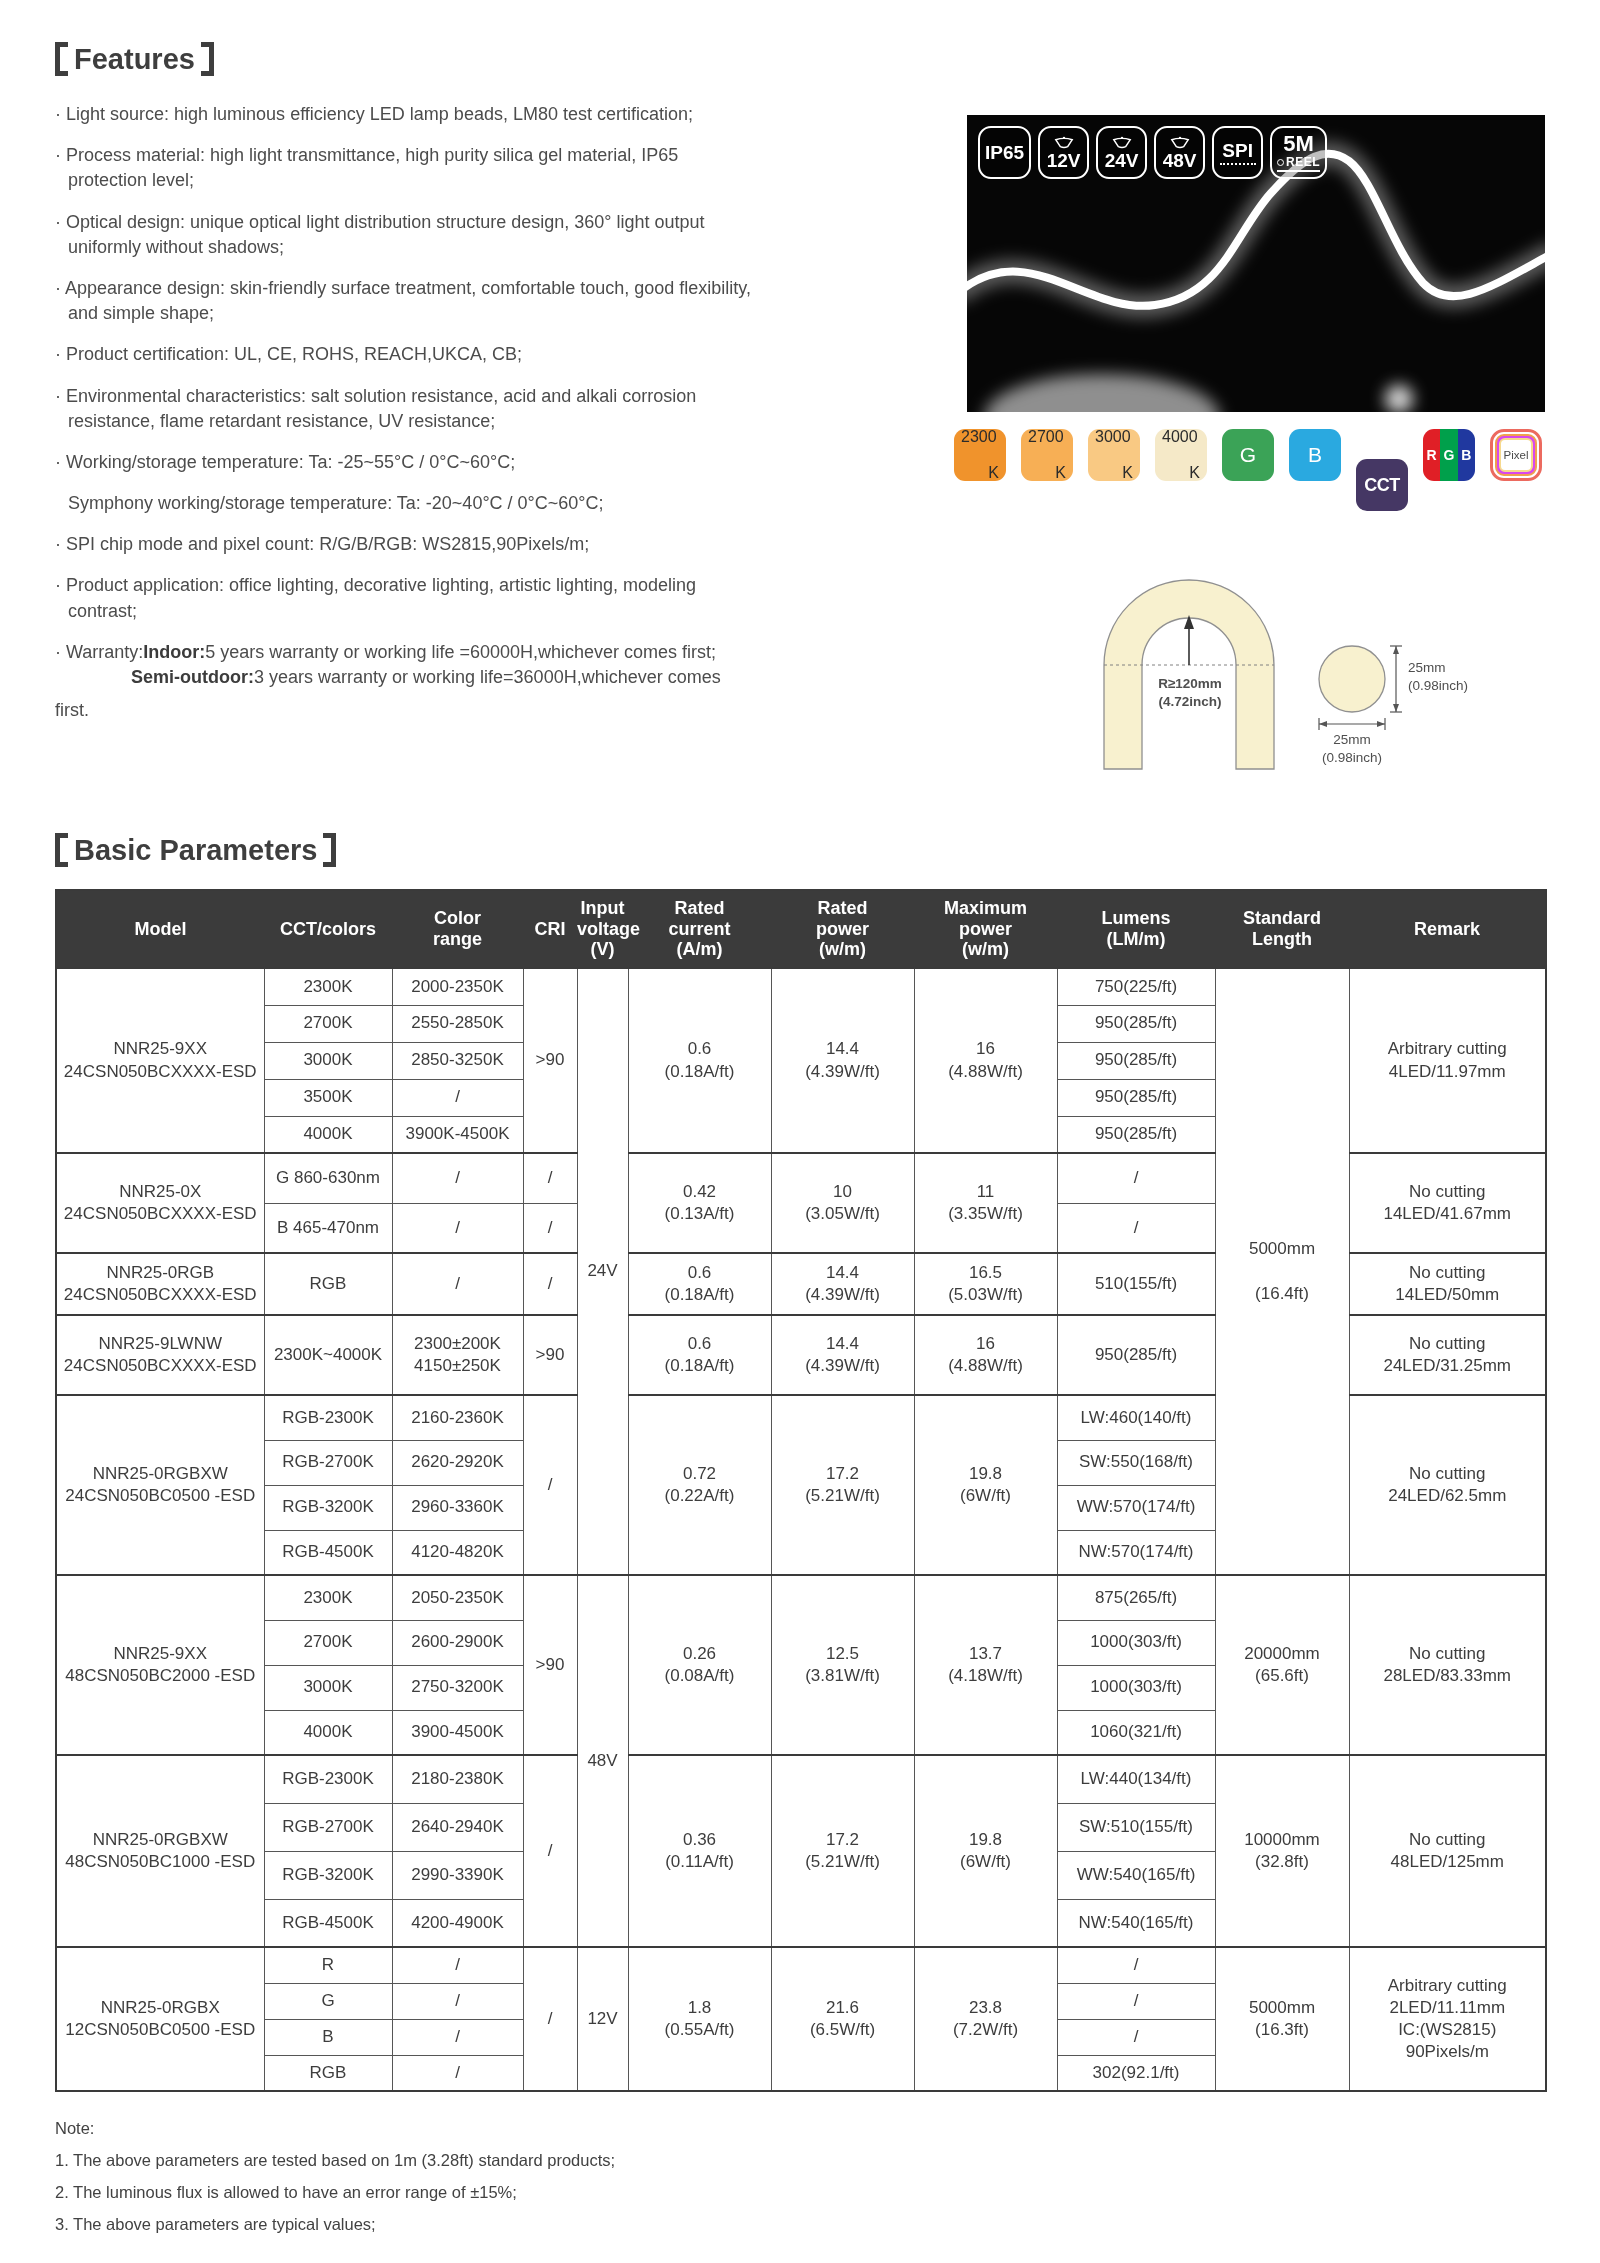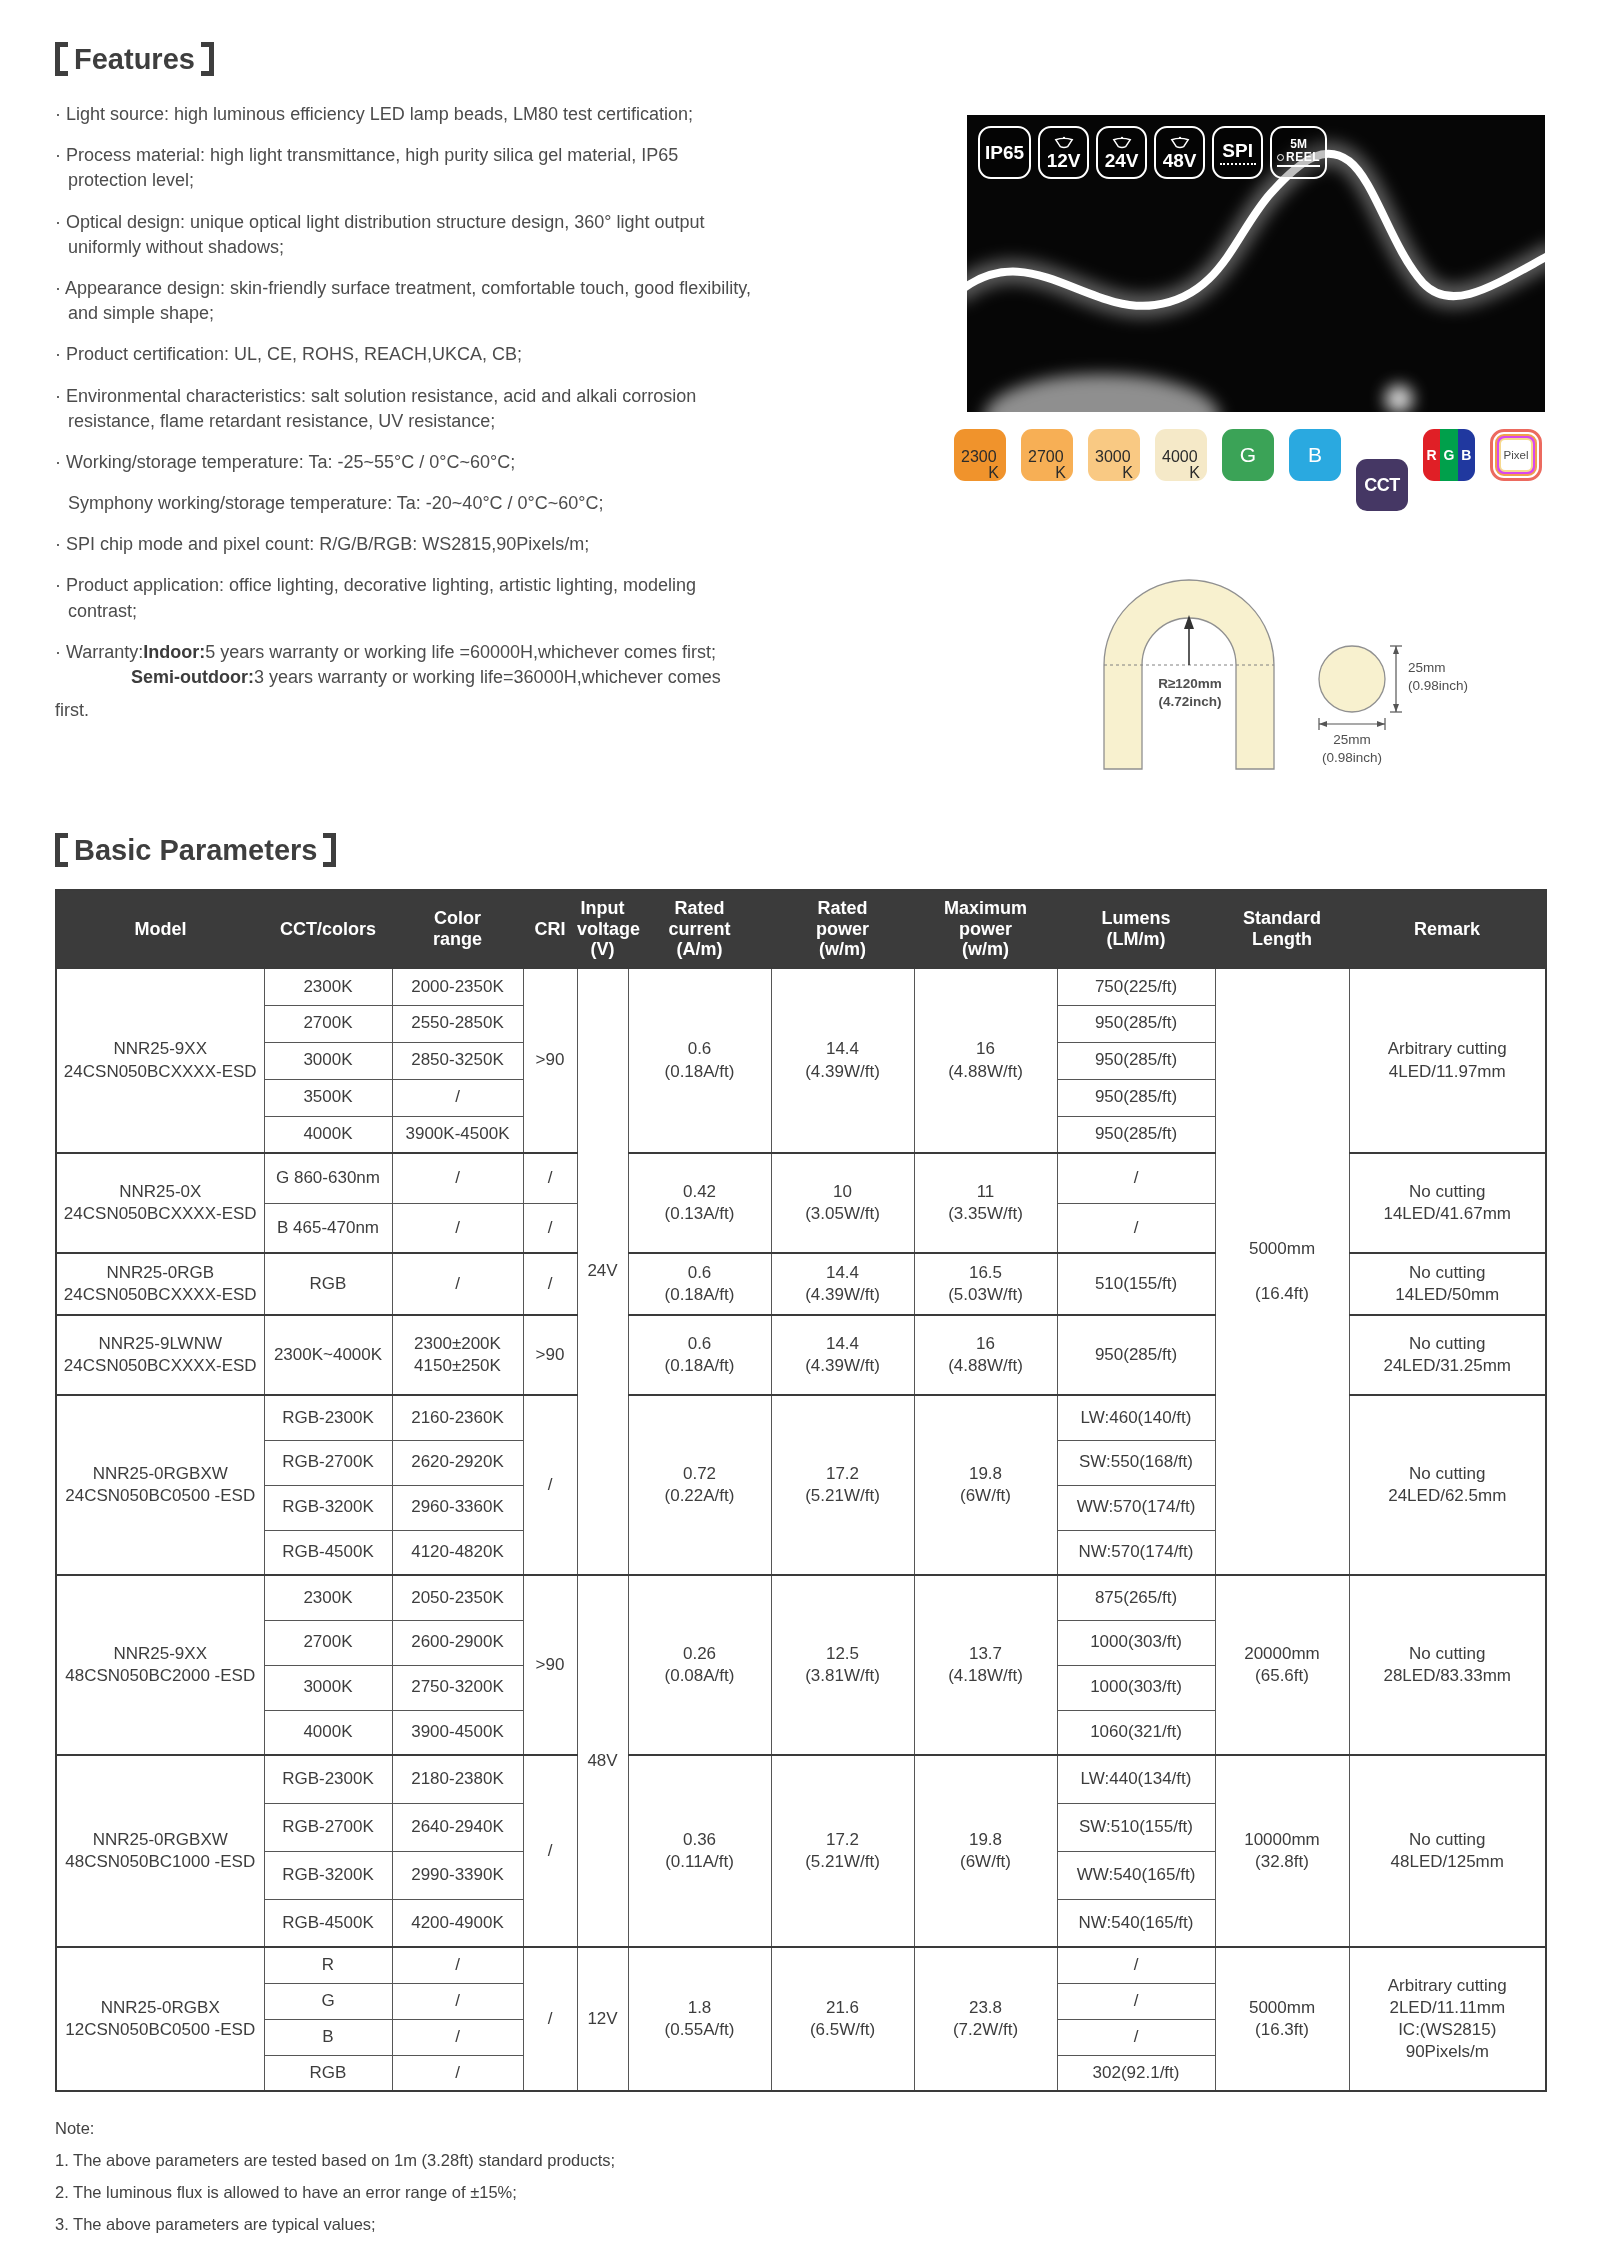--- a/index.html
+++ b/index.html
@@ -37,7 +37,7 @@
   .reel-row { display:flex; align-items:center; gap:2px; border-bottom:2px solid #fff; padding-bottom:1px; }
   .reel-circle { width:7px; height:7px; border:1.5px solid #fff; border-radius:50%; display:inline-block; }
   .reel-txt { font-size:12px; letter-spacing:.5px; }
-  .m5 { font-size:12px; line-height:1; }
+  .m5 { font-size:22px; line-height:1; }
 
   
   .cbadges { display:flex; gap:15px; margin-top:17px; margin-left:-13px; }

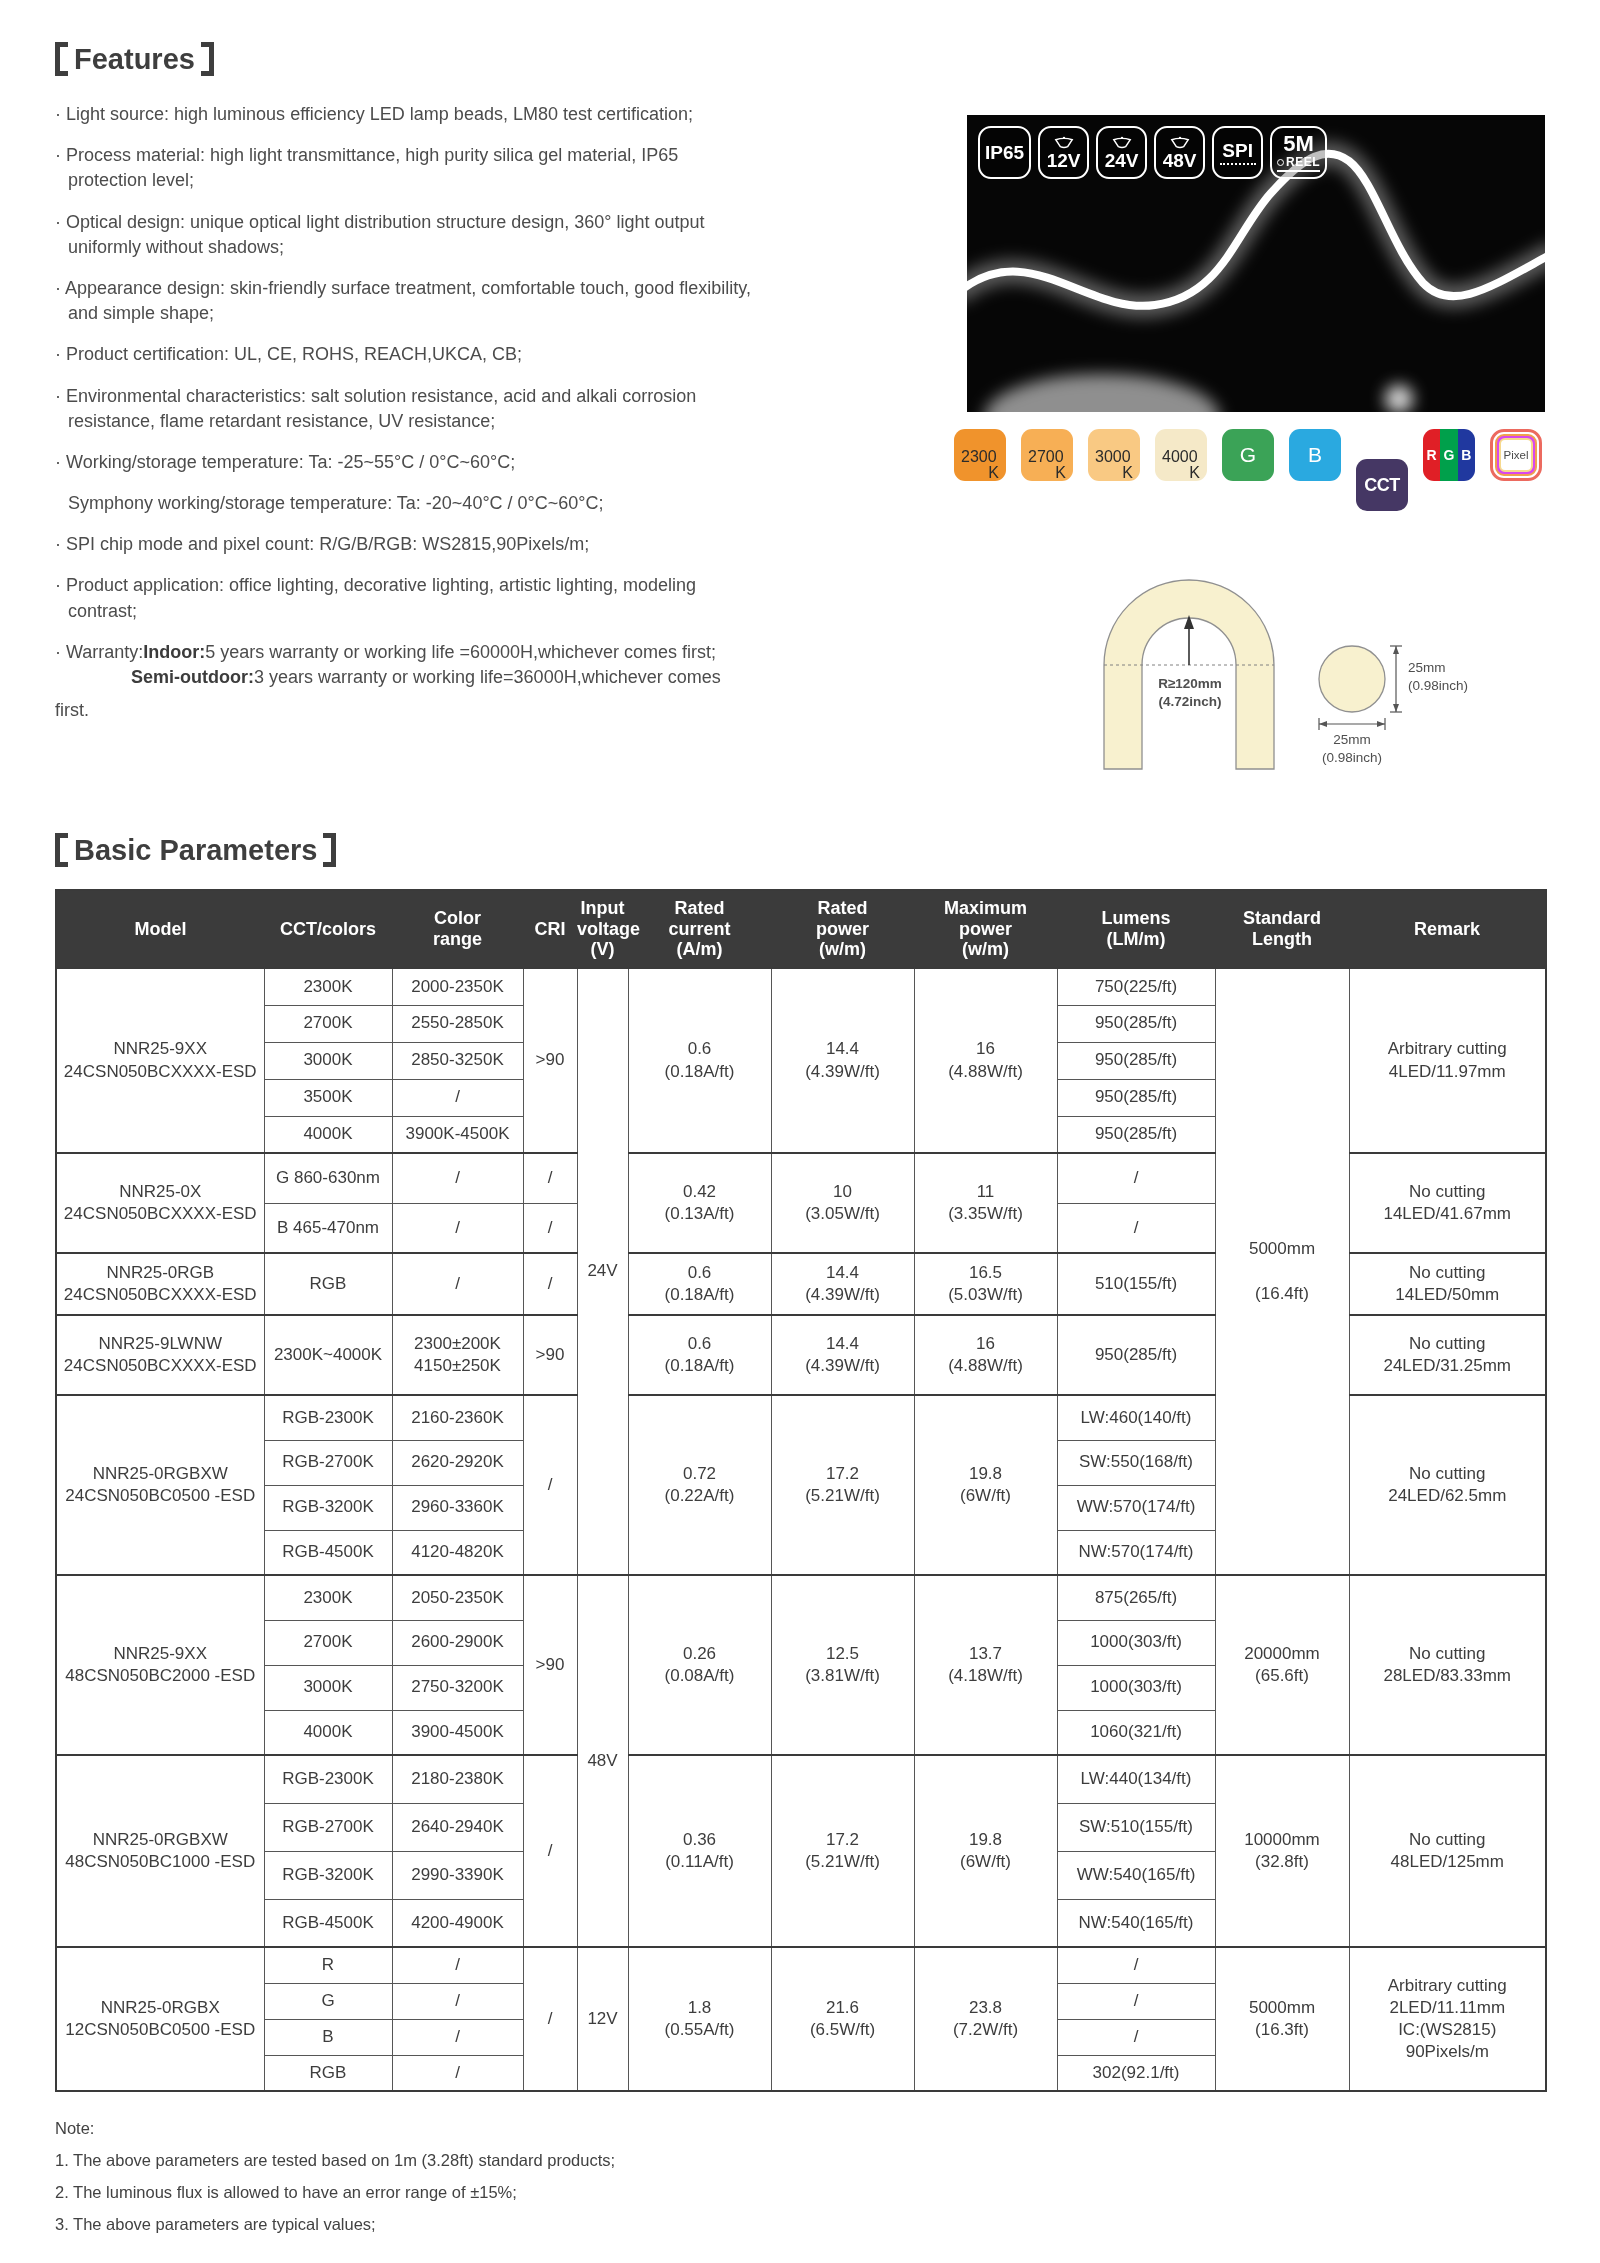--- a/index.html
+++ b/index.html
@@ -42,7 +42,7 @@
   
   .cbadges { display:flex; gap:15px; margin-top:17px; margin-left:-13px; }
   .cb { width:52px; height:52px; border-radius:11px; flex:0 0 auto; }
-  .cb.k { display:flex; flex-direction:column; justify-content:space-between; padding:20px 7px; color:#2b2b2b; font-size:16px; }
+  .cb.k { display:flex; flex-direction:column; justify-content:space-between; padding:0 7px; color:#2b2b2b; font-size:16px; }
   .cb.k .k-num { align-self:flex-start; line-height:1; }
   .cb.k .k-unit { align-self:flex-end; line-height:1; }
   .cb.letter { display:flex; align-items:center; justify-content:center; color:#fff; font-size:21px; }

